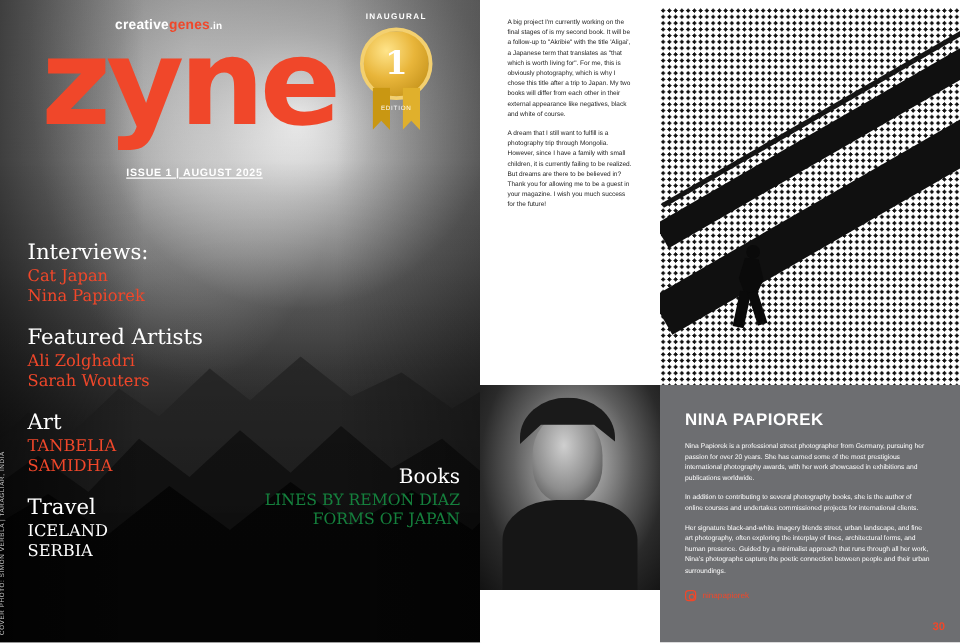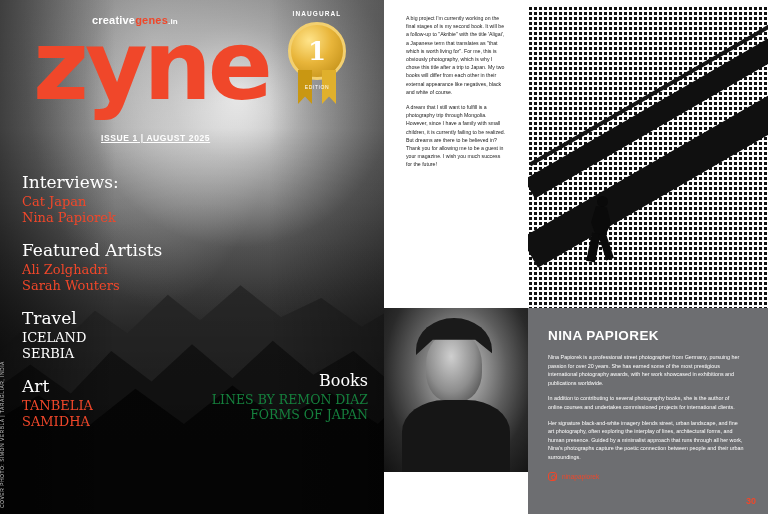--- a/index.html
+++ b/index.html
@@ -95,7 +95,7 @@
     color: #ffffff; font-size: 5px; letter-spacing: .6px;
   }
 
-  .cover-text { position: absolute; left: 22px; top: 172px; width: 260px; }
+  .cover-text { position: absolute; left: 22px; top: 192px; width: 260px; }
   .ct-head {
     font-family: "DejaVu Serif", serif;
     color: #ffffff; font-size: 17px; font-weight: 400; margin-bottom: 2px;

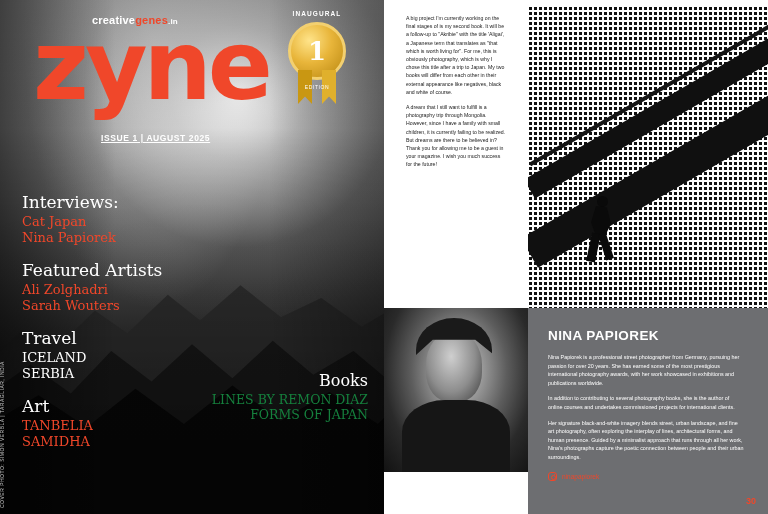--- a/index.html
+++ b/index.html
@@ -250,14 +250,14 @@
         <div class="ct-item">Sarah Wouters</div>
       </div>
       <div class="ct-group">
+        <div class="ct-head">Art</div>
+        <div class="ct-item">TANBELIA</div>
+        <div class="ct-item">SAMIDHA</div>
+      </div>
+      <div class="ct-group">
         <div class="ct-head">Travel</div>
         <div class="ct-item white">ICELAND</div>
         <div class="ct-item white">SERBIA</div>
-      </div>
-      <div class="ct-group">
-        <div class="ct-head">Art</div>
-        <div class="ct-item">TANBELIA</div>
-        <div class="ct-item">SAMIDHA</div>
       </div>
     </div>
 

